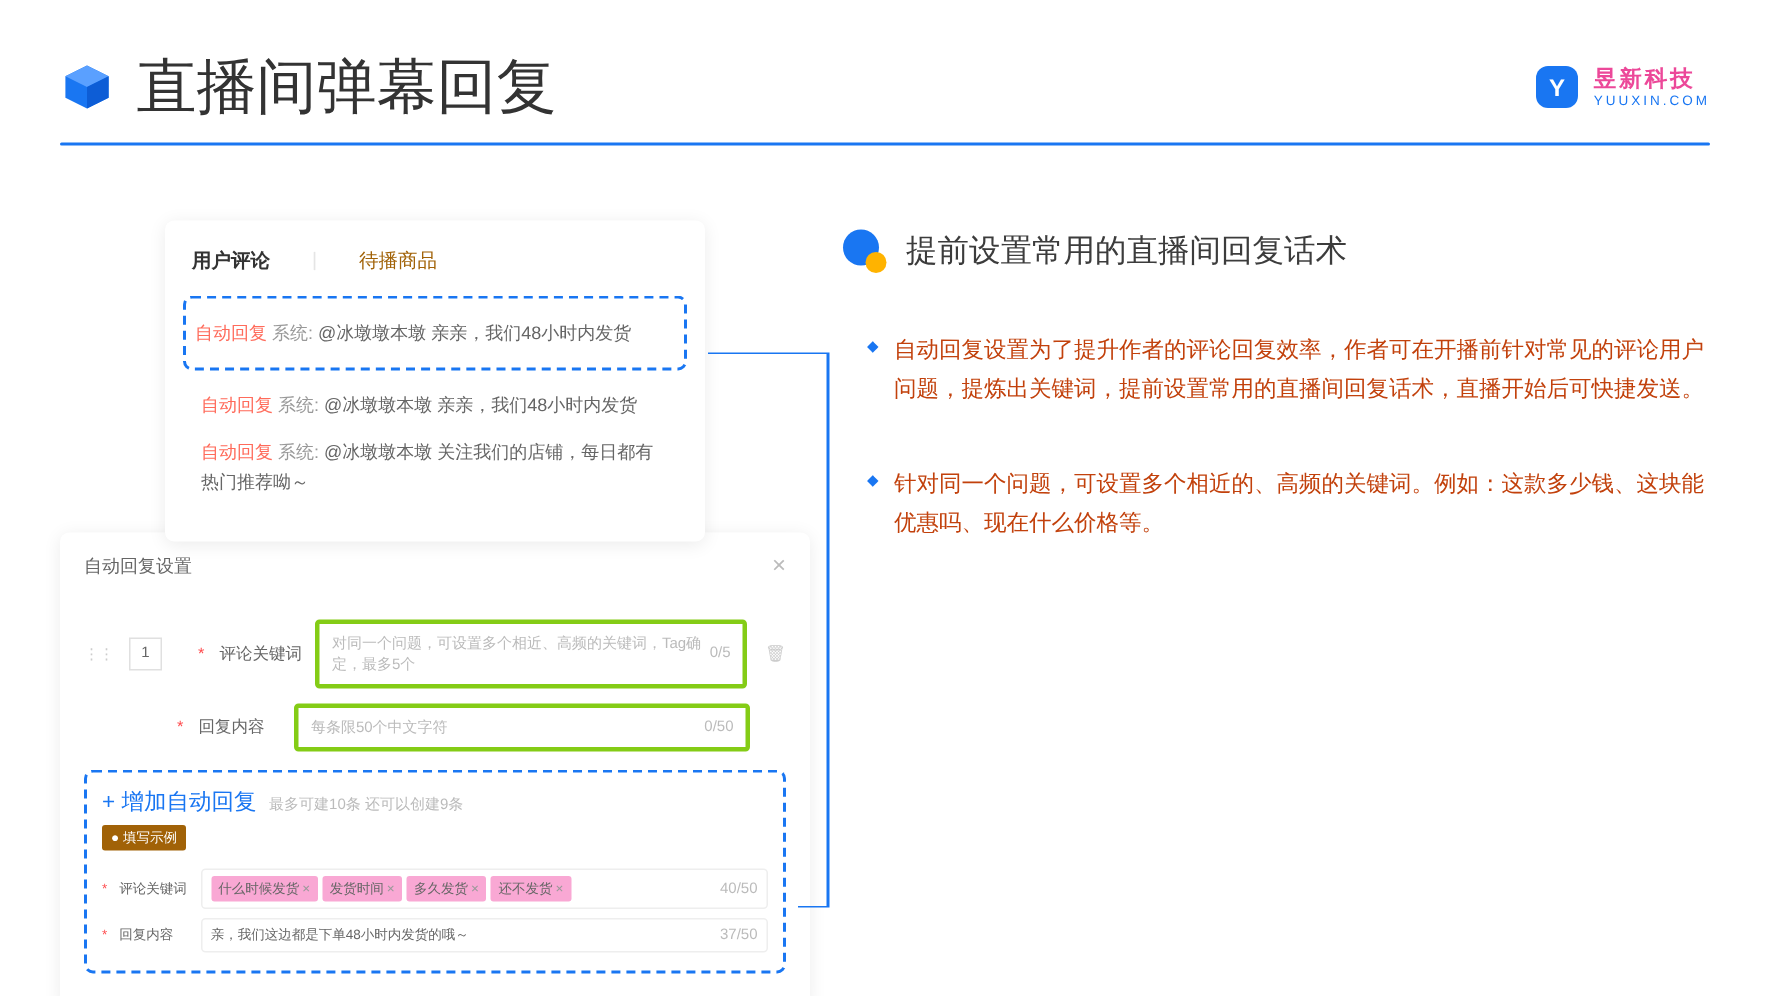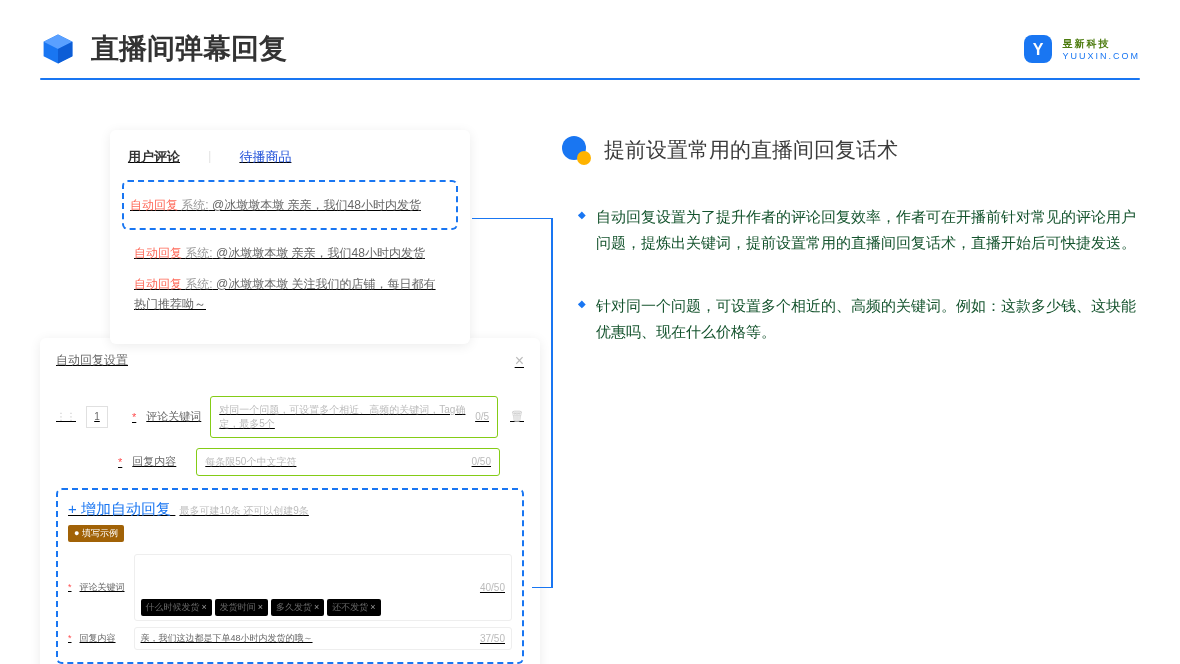--- a/index.html
+++ b/index.html
@@ -8,7 +8,7 @@
 .header { display: flex; align-items: center; padding: 30px 40px 10px 40px; justify-content: space-between; }
 .header-left { display: flex; align-items: center; gap: 15px; }
 .cube-icon { width: 36px; height: 36px; }
-.page-title { font-size: 28px; color: #333; font-weight: 700; }
+.page-title { font-size: 40px; color: #333; font-weight: 400; }
 .brand { display: flex; align-items: center; gap: 8px; }
 .brand-text { display: flex; flex-direction: column; }
 .brand-name { font-size: 10px; color: #4d7c0f; font-weight: bold; letter-spacing: 2px; }

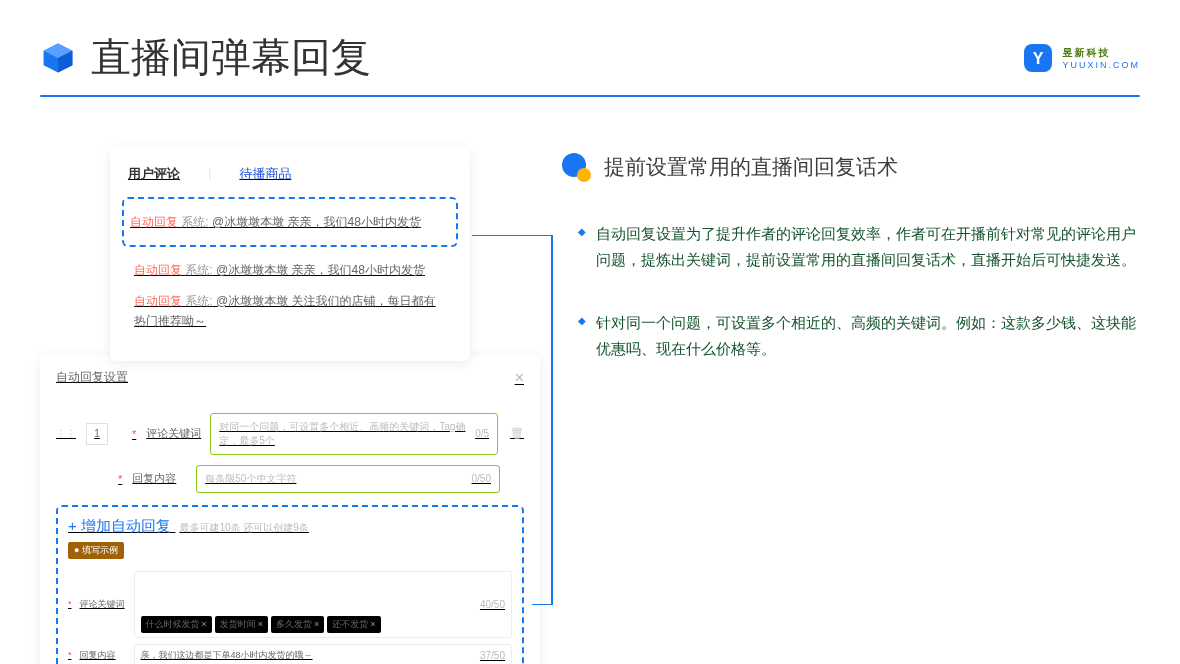--- a/index.html
+++ b/index.html
@@ -11,7 +11,7 @@
 .page-title { font-size: 40px; color: #333; font-weight: 400; }
 .brand { display: flex; align-items: center; gap: 8px; }
 .brand-text { display: flex; flex-direction: column; }
-.brand-name { font-size: 10px; color: #4d7c0f; font-weight: bold; letter-spacing: 2px; }
+.brand-name { font-size: 15px; color: #ec4899; font-weight: bold; letter-spacing: 2px; }
 .brand-url { font-size: 9px; color: #1976f2; letter-spacing: 2px; }
 
 .divider { height: 2px; background: #1976f2; margin: 0 40px; border-radius: 2px; }

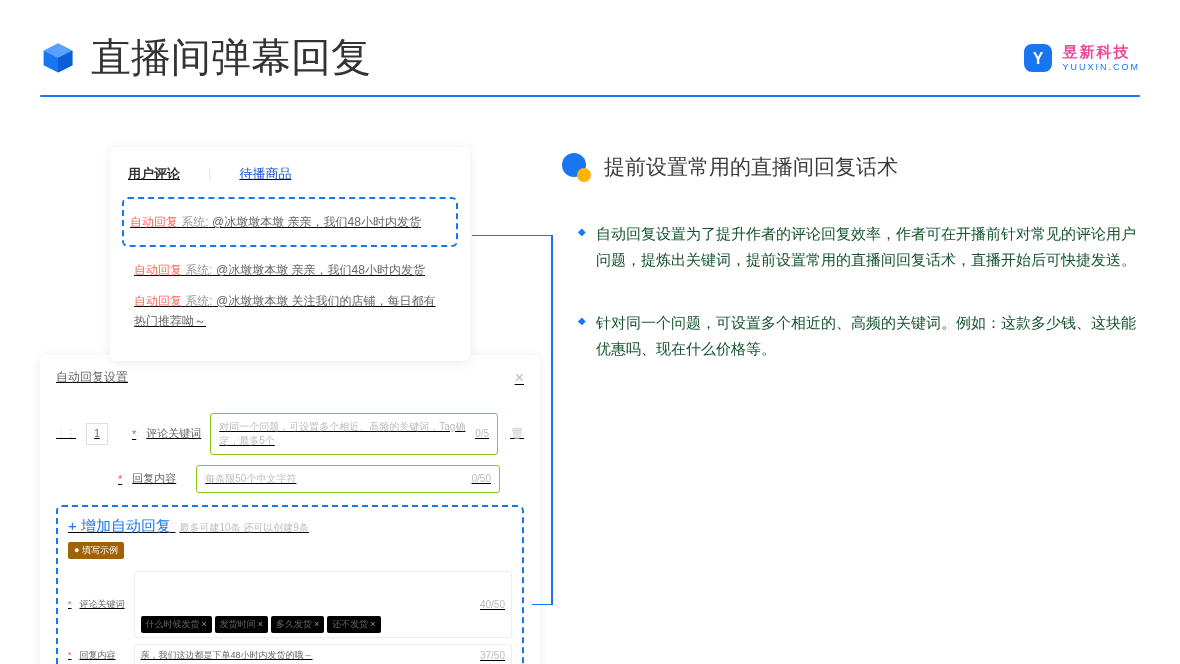--- a/index.html
+++ b/index.html
@@ -20,7 +20,7 @@
 .left-col { width: 480px; position: relative; }
 .right-col { flex: 1; padding-top: 4px; }
 
-.card { background: #fff; border-radius: 6px; box-shadow: 0 2px 12px rgba(0,0,0,0.08); text-decoration: underline; }
+.card { background: #fff; border-radius: 6px; box-shadow: 0 2px 12px rgba(0,0,0,0.08); }
 
 .comment-card { width: 360px; margin-left: 70px; padding: 18px 18px 24px 18px; margin-bottom: -6px; position: relative; z-index: 2; }
 .tabs { display: flex; gap: 28px; margin-bottom: 14px; font-size: 13px; }

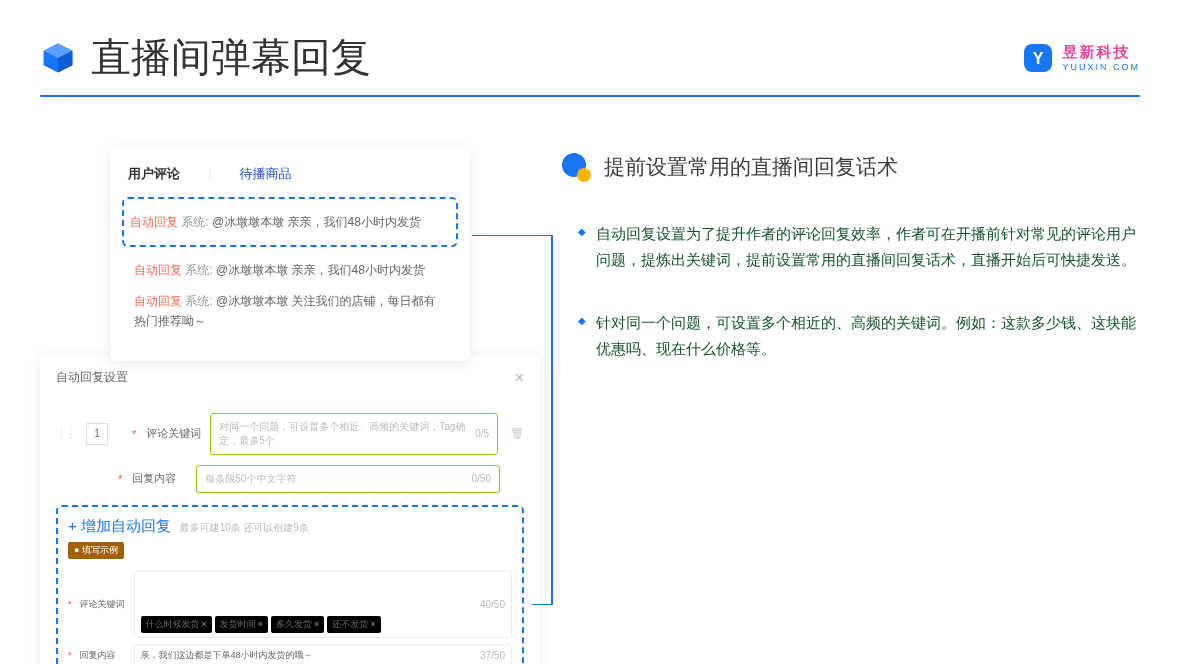--- a/index.html
+++ b/index.html
@@ -24,7 +24,7 @@
 
 .comment-card { width: 360px; margin-left: 70px; padding: 18px 18px 24px 18px; margin-bottom: -6px; position: relative; z-index: 2; }
 .tabs { display: flex; gap: 28px; margin-bottom: 14px; font-size: 13px; }
-.tab { color: #1d4ed8; cursor: pointer; }
+.tab { color: #a16207; cursor: pointer; }
 .tab.active { color: #333; font-weight: 600; }
 .tab-sep { color: #e5e5e5; }
 

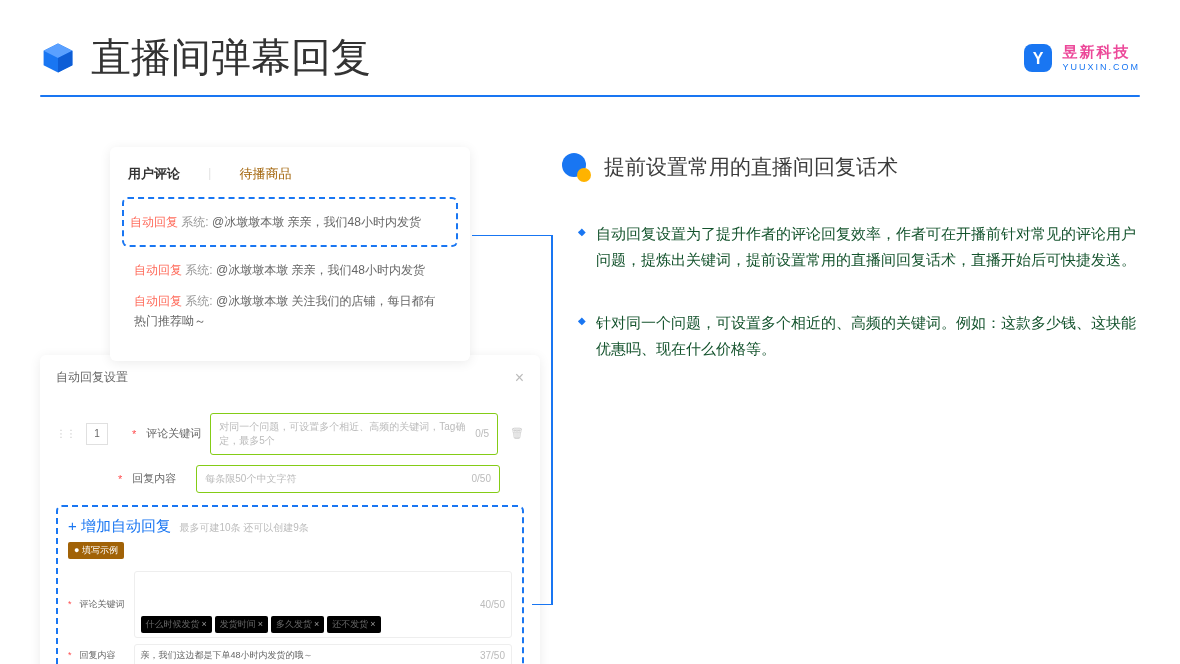--- a/index.html
+++ b/index.html
@@ -63,7 +63,7 @@
 .section-title { font-size: 21px; color: #3c3c3c; font-weight: 500; }
 
 .bullets { padding-left: 18px; }
-.bullet { position: relative; font-size: 15px; color: #14532d; line-height: 1.75; margin-bottom: 36px; padding-left: 18px; }
+.bullet { position: relative; font-size: 15px; color: #c2410c; line-height: 1.75; margin-bottom: 36px; padding-left: 18px; }
 .bullet::before { content: '◆'; position: absolute; left: 0; top: 2px; color: #1976f2; font-size: 10px; }
 </style>
 </head>

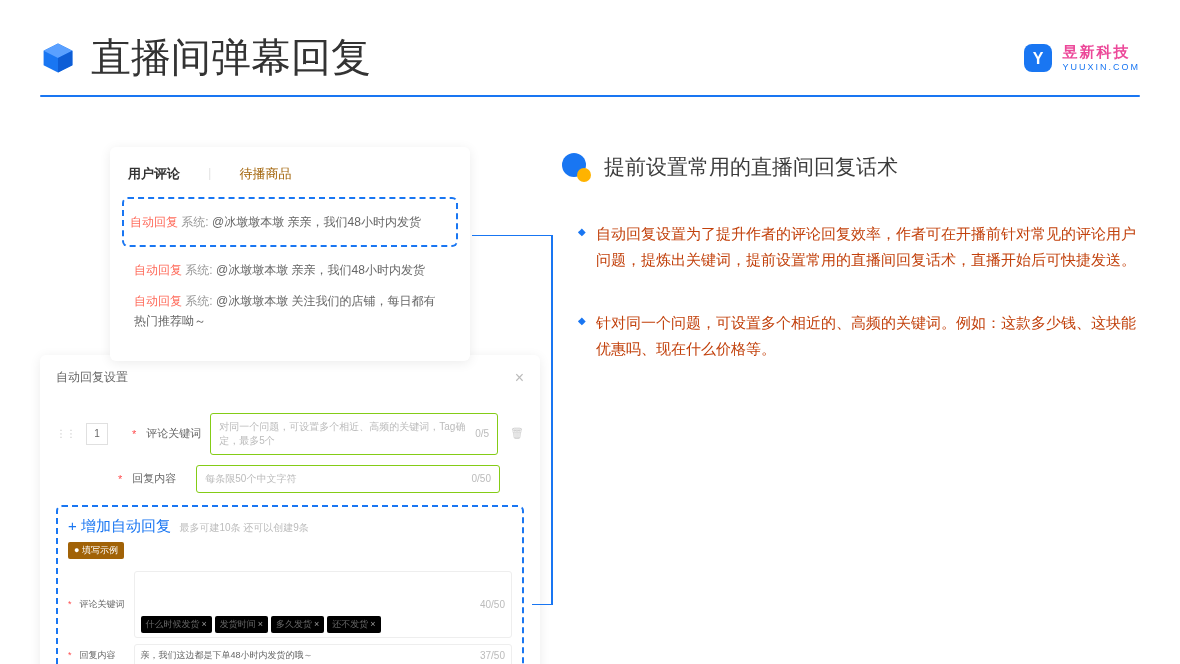--- a/index.html
+++ b/index.html
@@ -42,7 +42,7 @@
 .drag-dots { color: #ccc; font-size: 10px; margin-right: 2px; }
 .req-star { color: #ff4d4f; margin-right: 2px; }
 .field-label { color: #666; width: 56px; }
-.field-input { flex: 1; border: 1px solid #84cc16; border-radius: 3px; padding: 6px 8px; font-size: 10px; color: #bbb; display: flex; justify-content: space-between; align-items: center; }
+.field-input { flex: 1; border: 3px solid #84cc16; border-radius: 3px; padding: 6px 8px; font-size: 10px; color: #bbb; display: flex; justify-content: space-between; align-items: center; }
 .counter { color: #bbb; font-size: 10px; }
 .trash { color: #ccc; font-size: 11px; margin-left: 4px; }
 

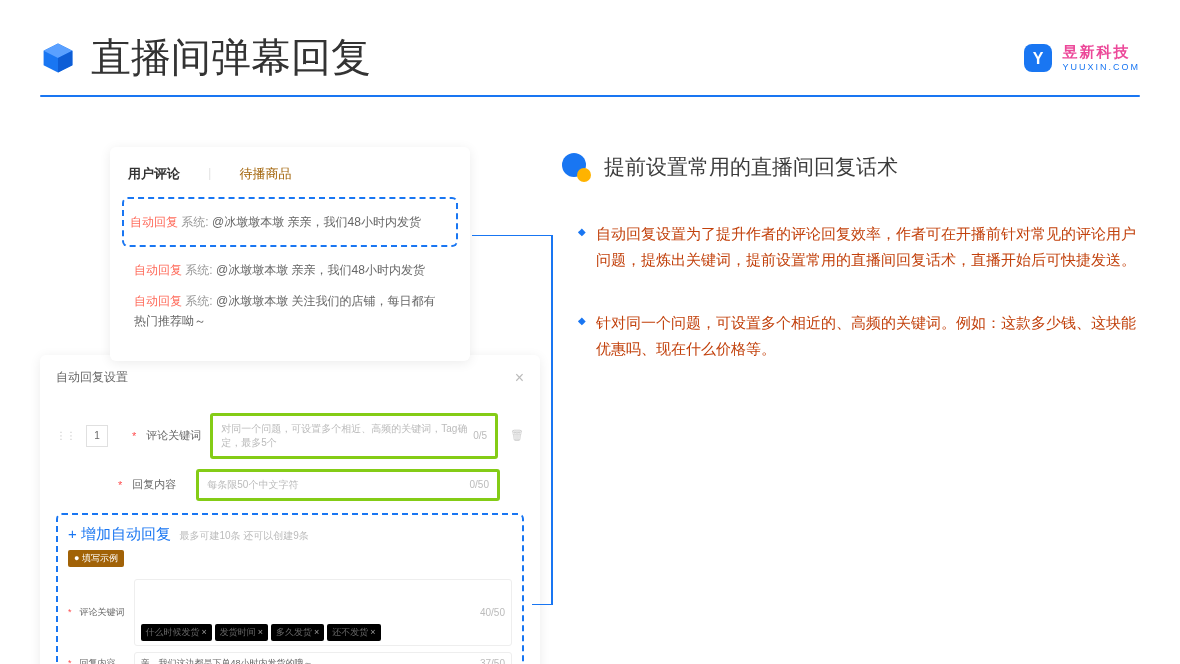--- a/index.html
+++ b/index.html
@@ -50,7 +50,7 @@
 .add-link { color: #1976f2; font-size: 15px; }
 .add-hint { color: #bbb; font-size: 10px; margin-left: 4px; }
 .example-badge { display: inline-block; background: #a16207; color: #fff; font-size: 9px; padding: 2px 6px; border-radius: 2px; margin: 6px 0; }
-.tag-chip { display: inline-block; background: #000000; border-radius: 2px; padding: 2px 5px; font-size: 9px; color: #666; margin-right: 3px; margin-top: 40px; }
+.tag-chip { display: inline-block; background: #f9a8d4; border-radius: 2px; padding: 2px 5px; font-size: 9px; color: #666; margin-right: 3px; }
 .tag-chip::after { content: '×'; margin-left: 2px; color: #999; }
 .example-row { display: flex; align-items: center; gap: 6px; font-size: 9px; color: #666; margin-top: 6px; }
 .example-row .field-label { width: 48px; font-size: 9px; }

